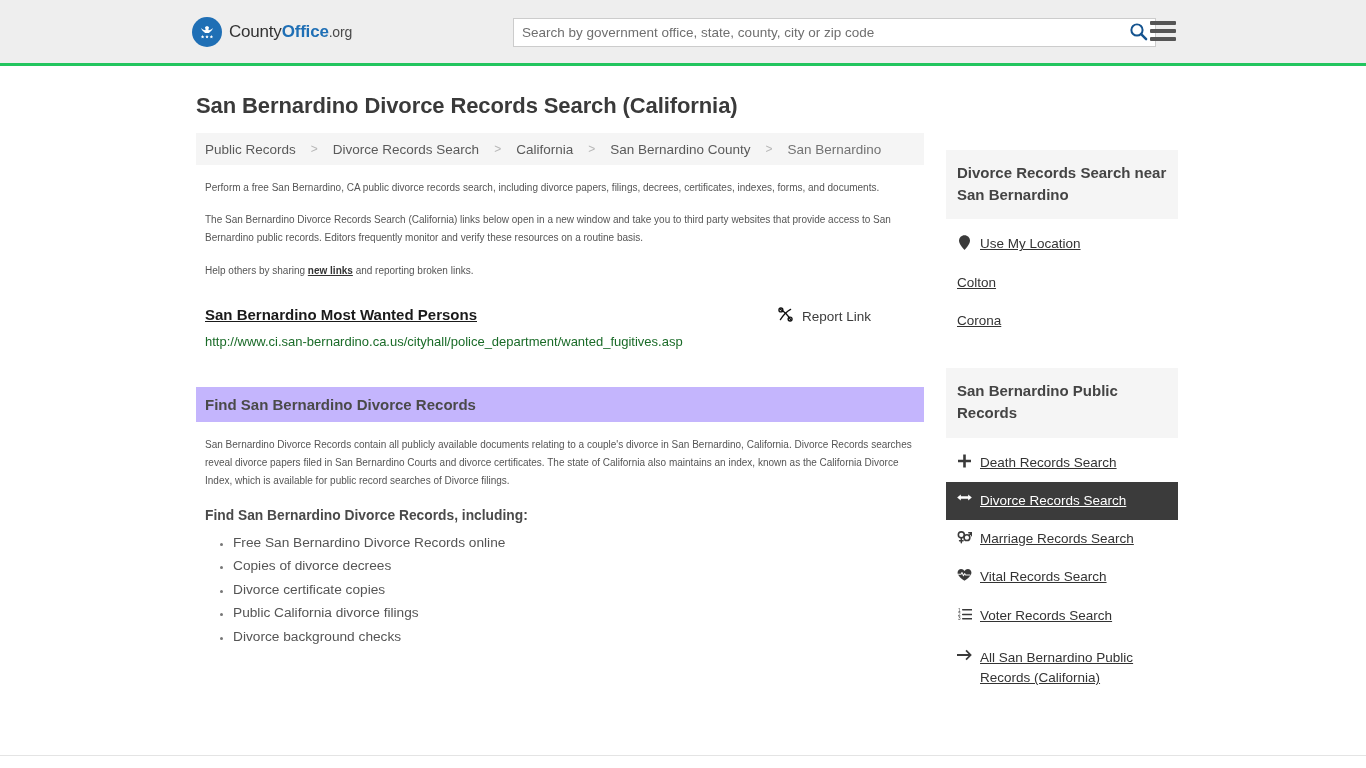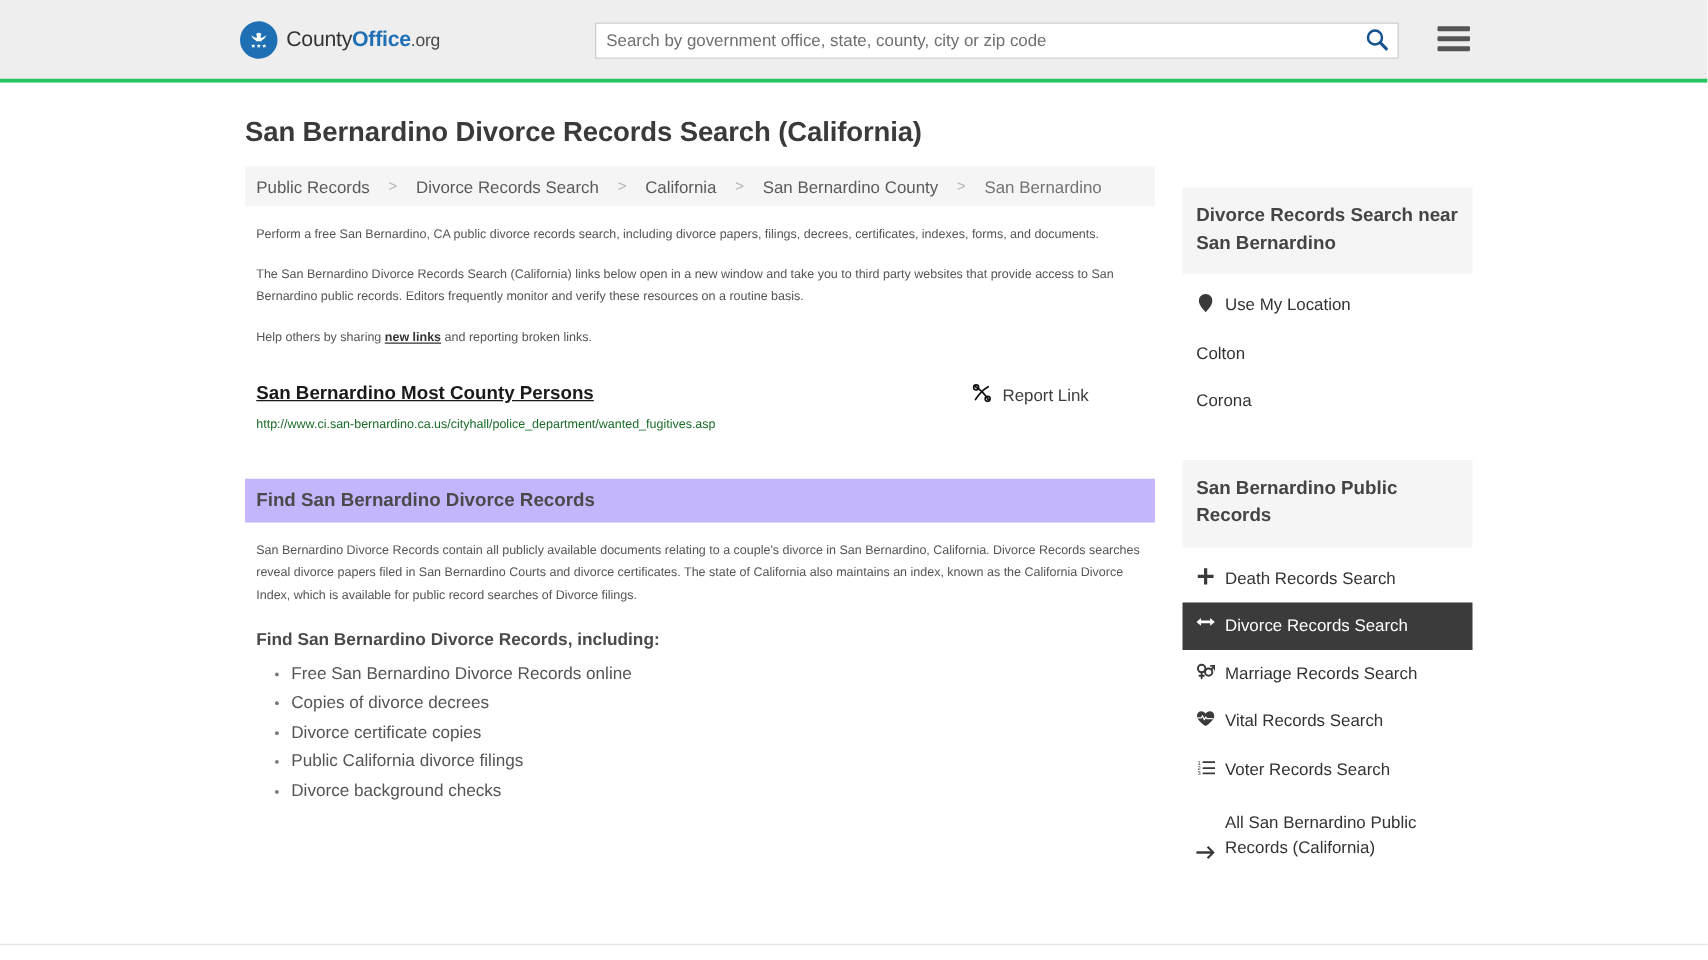--- a/index.html
+++ b/index.html
@@ -51,7 +51,7 @@
 
   .search-wrap {
     position: absolute;
-    left: 476px;
+    left: 513px;
     top: 18px;
     width: 643px;
     height: 29px;

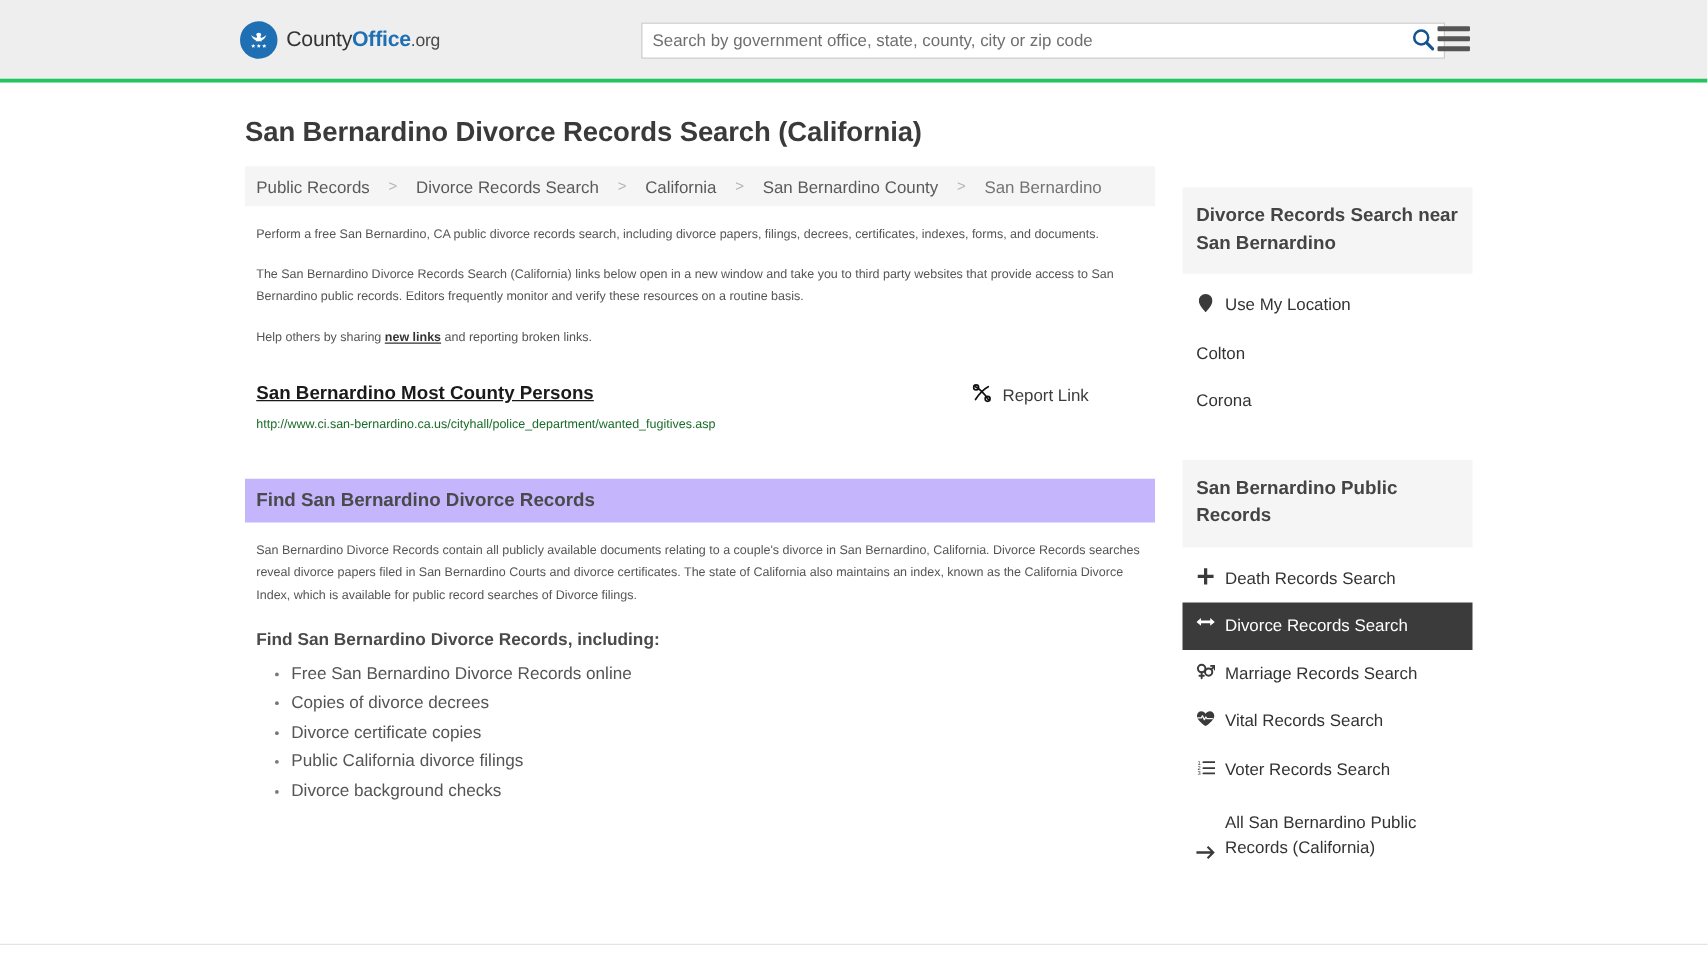--- a/index.html
+++ b/index.html
@@ -247,6 +247,7 @@
   }
   .side-link .label {
     color: #333333;
+    text-decoration: underline;
   }
   .side-link .ico {
     width: 15px;

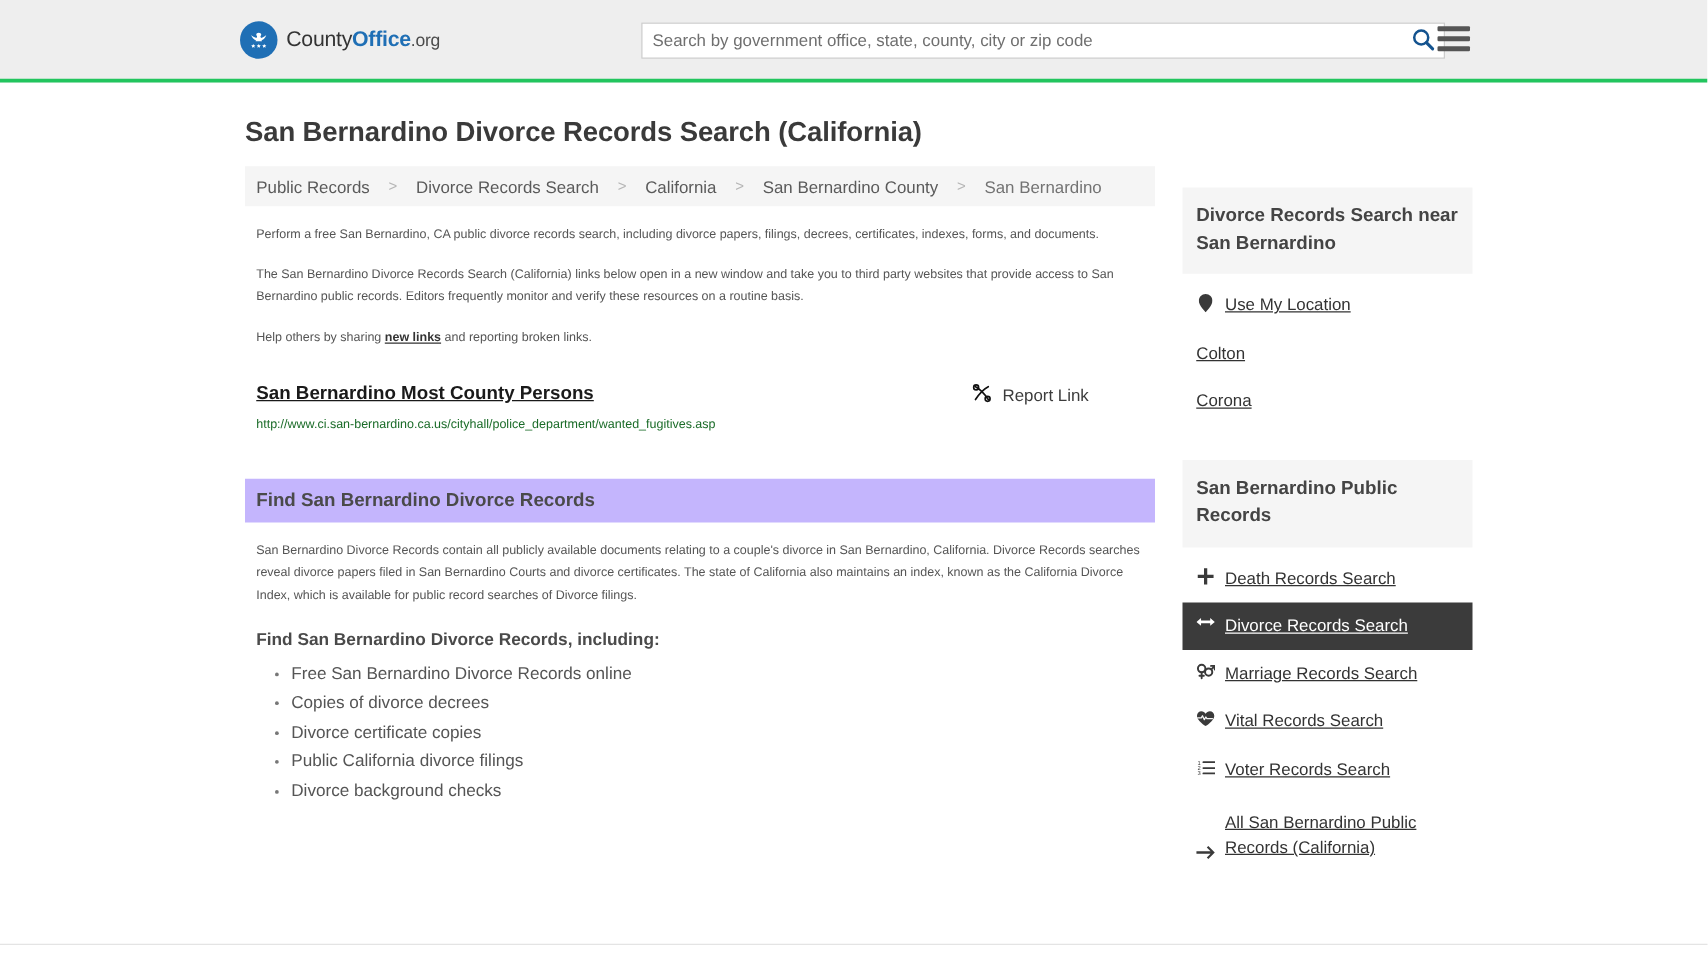--- a/index.html
+++ b/index.html
@@ -336,7 +336,7 @@
 
       <div class="result">
         <div class="result-head">
-          <a class="result-title" href="#">San Bernardino Most County Persons</a>
+          <a class="result-title" href="#">San Bernardino Most Wanted Persons</a>
           <div class="report-link">
             <span>
               <svg width="17" height="17" viewBox="0 0 20 20" aria-hidden="true">

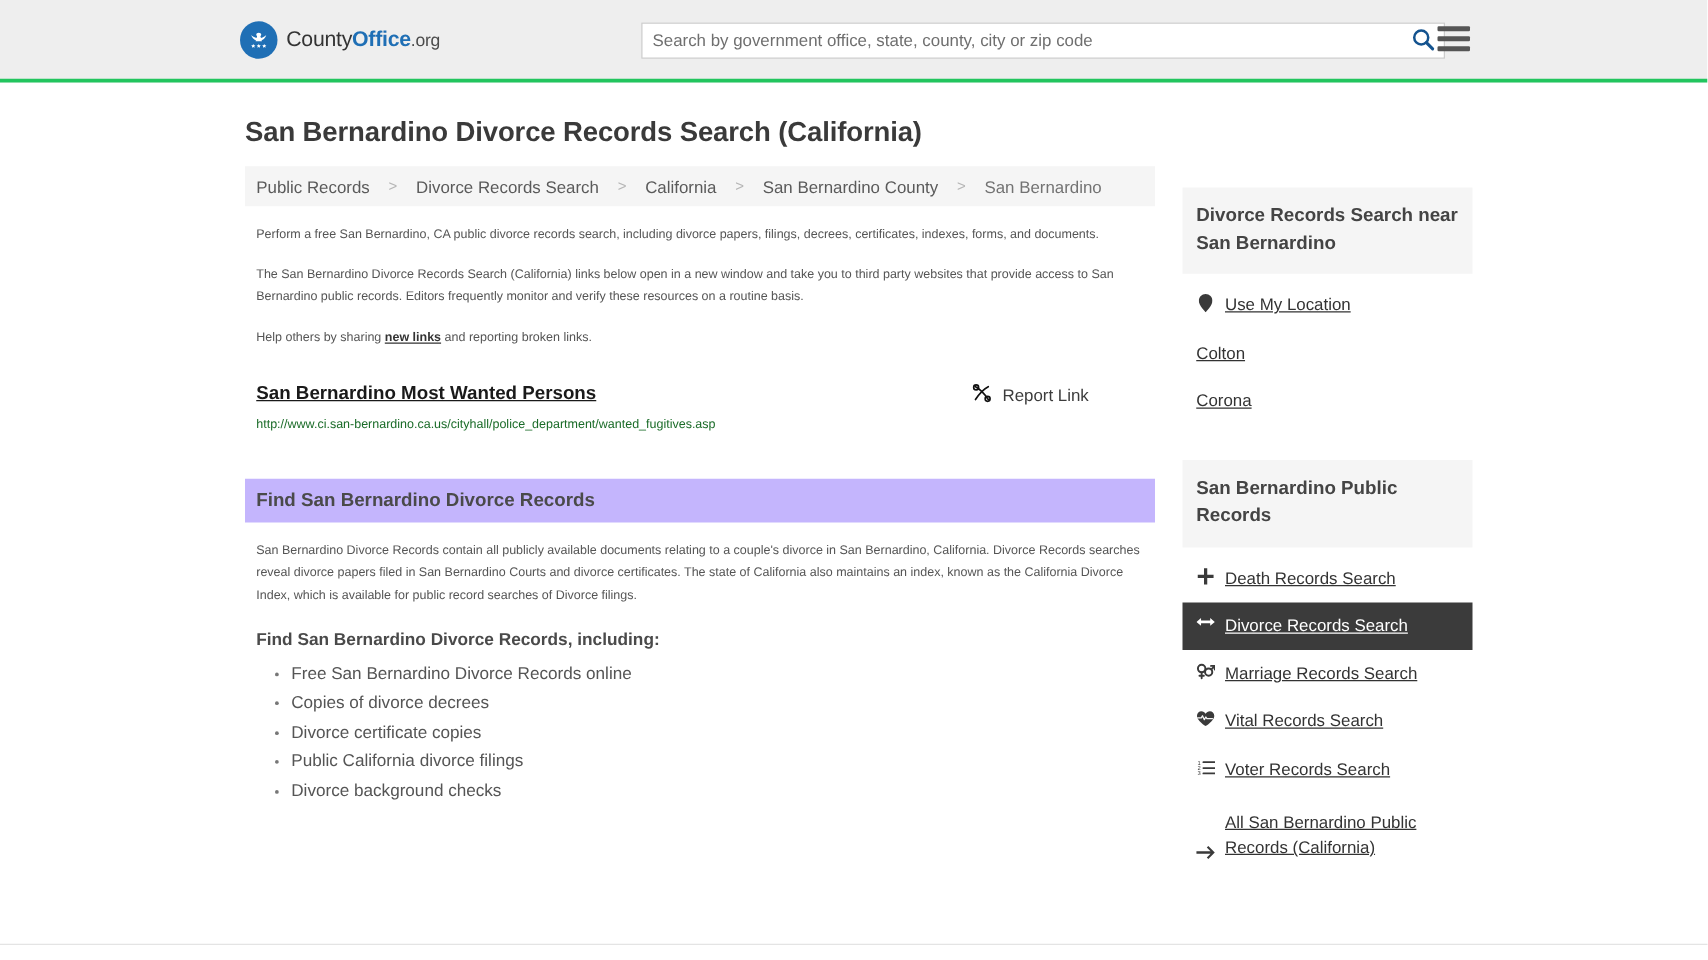--- a/index.html
+++ b/index.html
@@ -177,7 +177,7 @@
     padding-right: 45px;
   }
   .result-url {
-    font-size: 10px;
+    font-size: 13px;
     color: #1a6b28;
     margin-top: 8px;
     word-break: break-all;

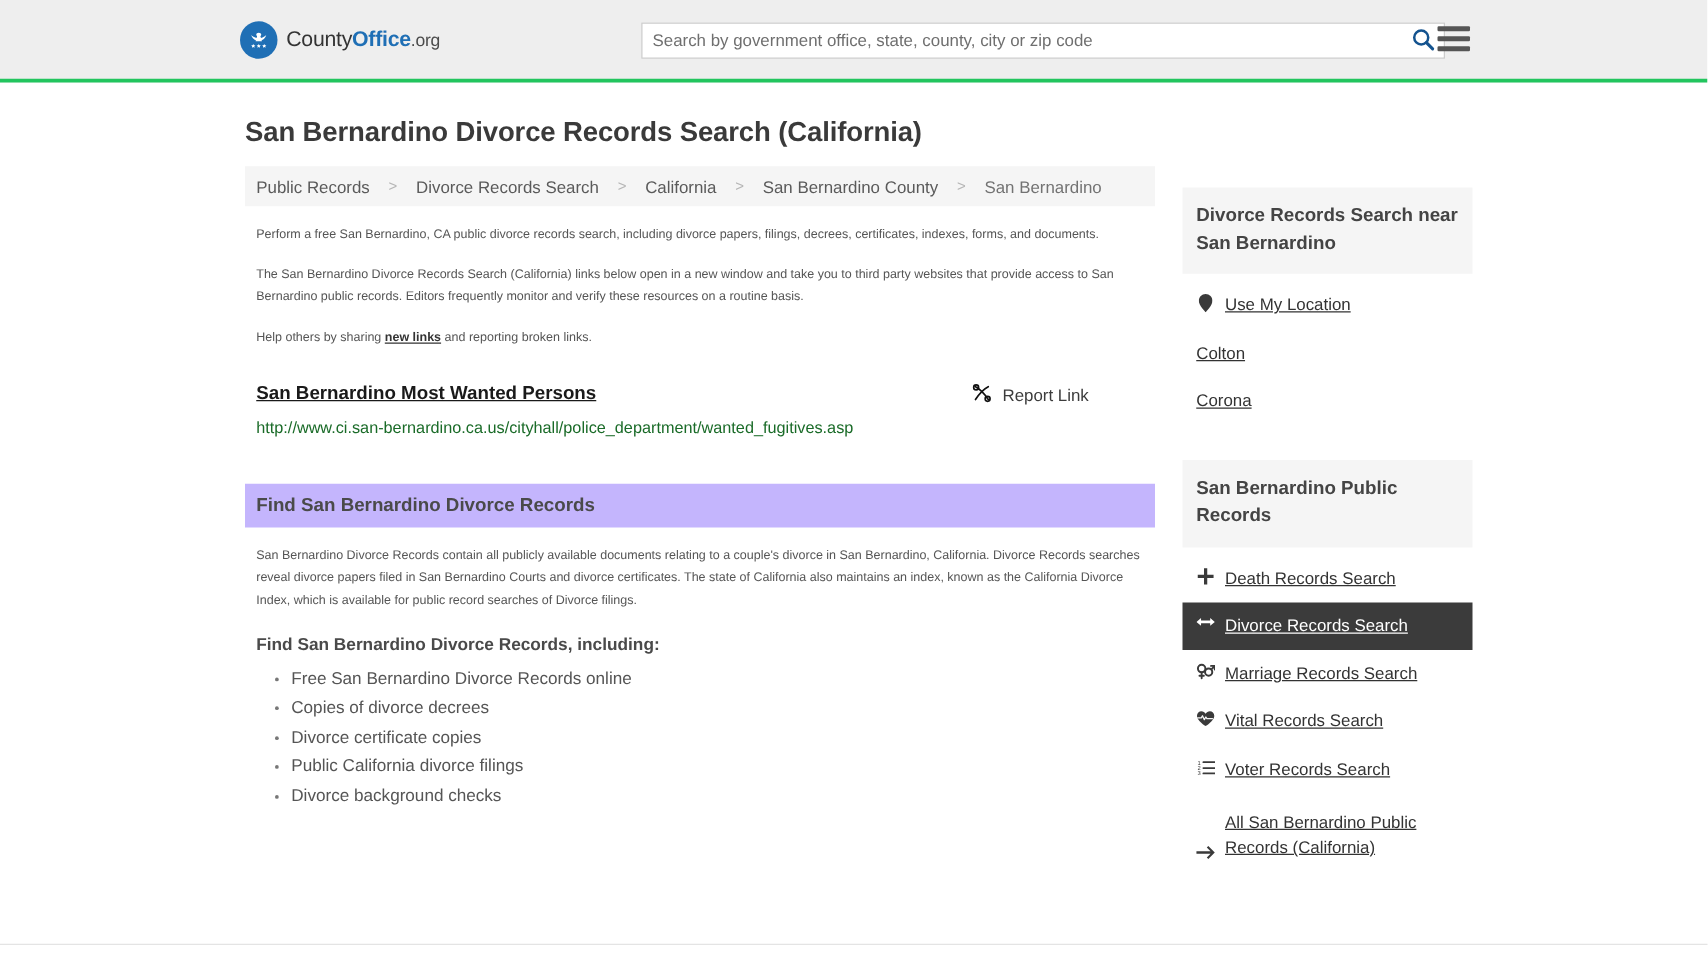--- a/index.html
+++ b/index.html
@@ -455,7 +455,7 @@
             <span class="label">Voter Records Search</span>
           </a>
 
-          <a class="side-link" href="#" style="padding-top:13px;align-items:flex-end;">
+          <a class="side-link" href="#" style="padding-top:13px;">
             <span class="ico">
               <svg width="15" height="12" viewBox="0 0 16 12" aria-hidden="true">
                 <path d="M0 5h12.2L9 1.8 10.3.5 15.8 6l-5.5 5.5L9 10.2 12.2 7H0z" fill="currentColor"></path>

